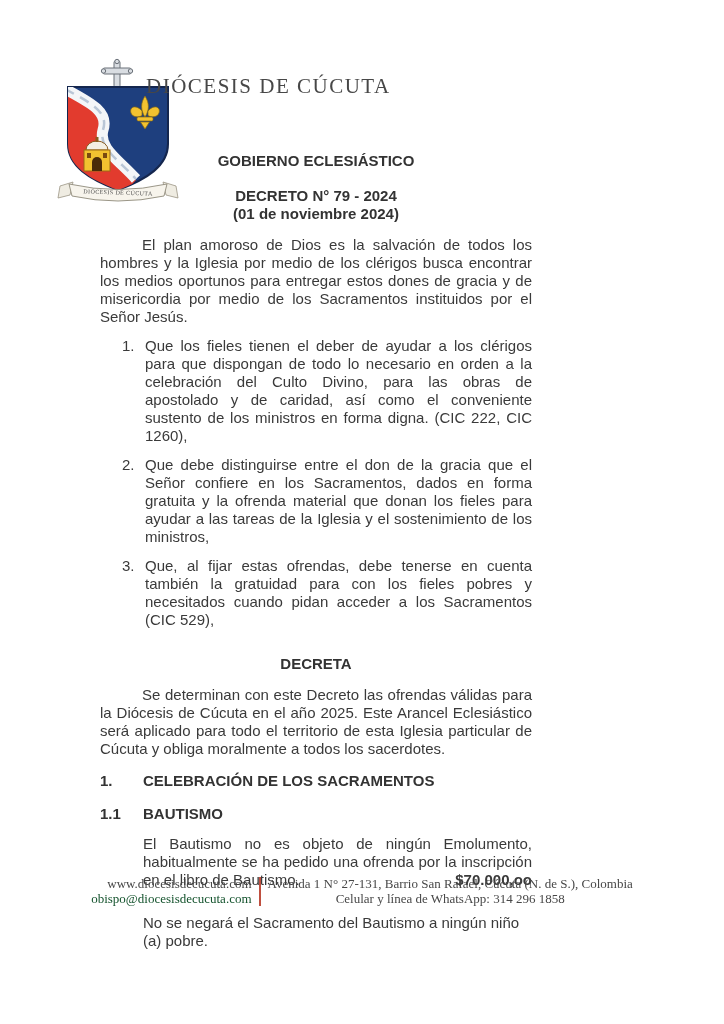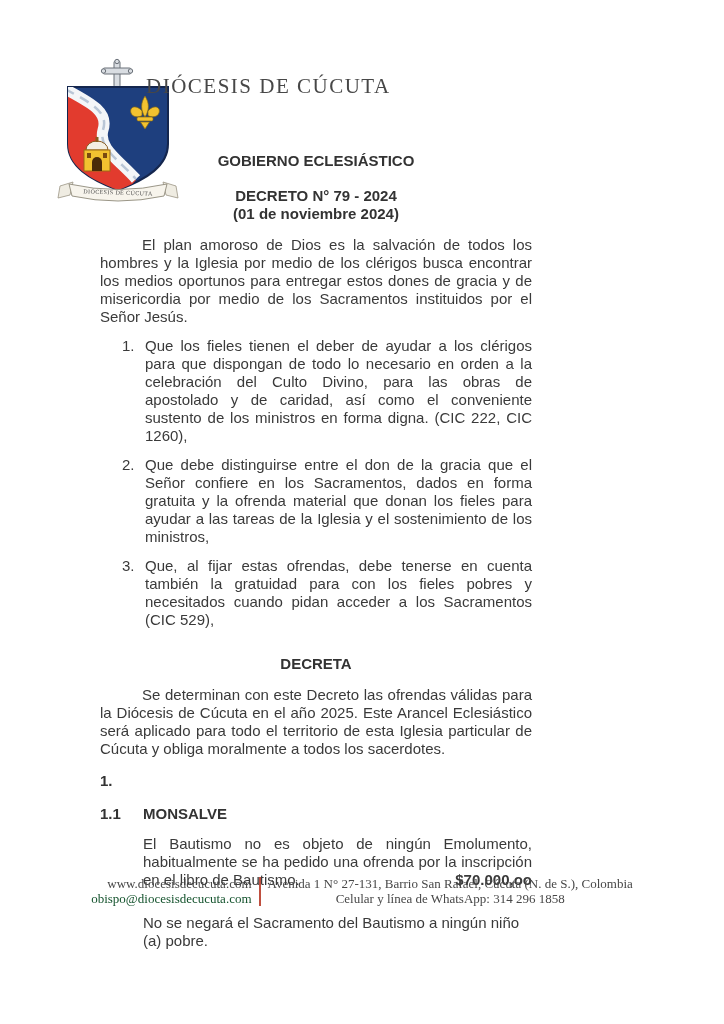--- a/index.html
+++ b/index.html
@@ -216,6 +216,7 @@
 
     <div class="section-heading sec-1">
       <span class="num">1.</span>
+      <span>CELEBRACIÓN DE LOS SACRAMENTOS</span>
     </div>
 
     <div class="section-heading sec-11">

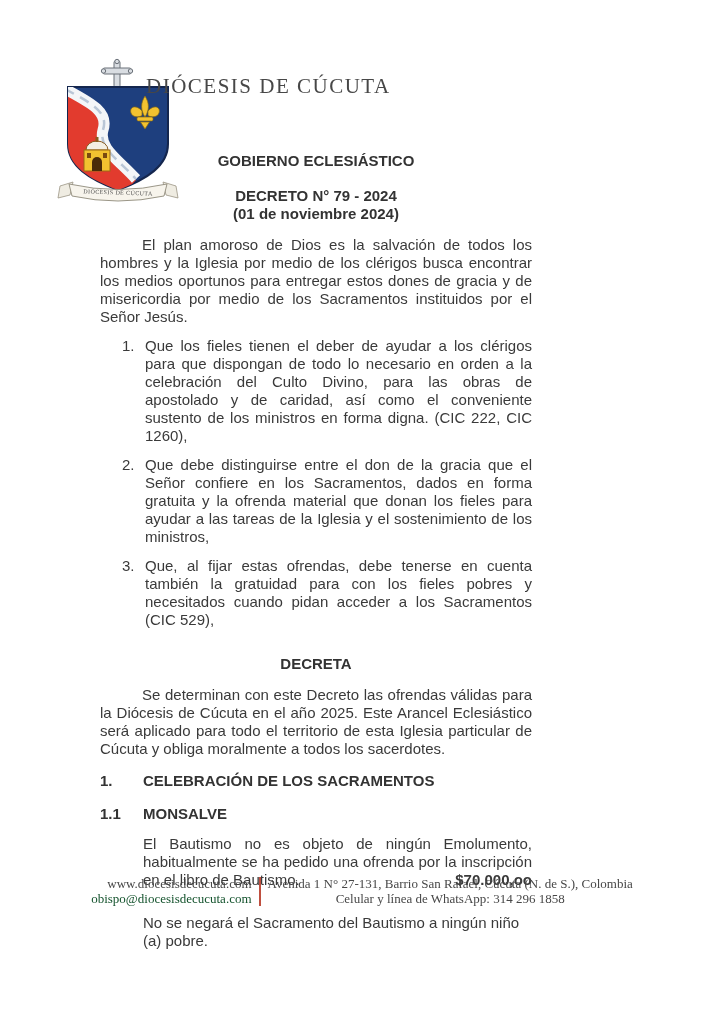--- a/index.html
+++ b/index.html
@@ -221,7 +221,7 @@
 
     <div class="section-heading sec-11">
       <span class="num">1.1</span>
-      <span>MONSALVE</span>
+      <span>BAUTISMO</span>
     </div>
 
     <div class="fee-para indent-block">

